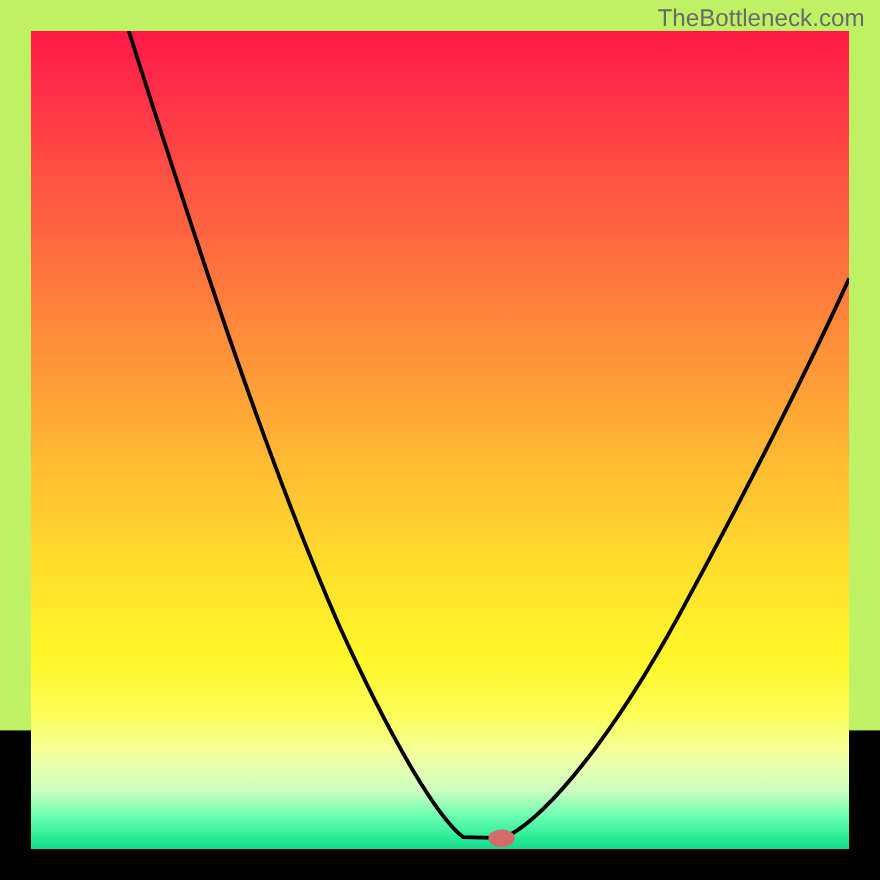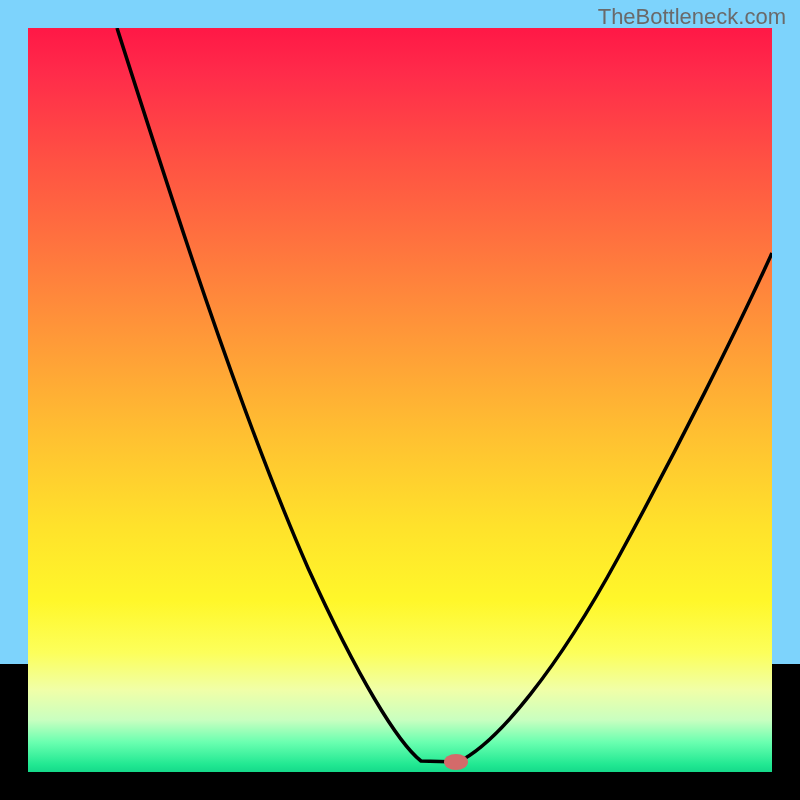--- a/index.html
+++ b/index.html
@@ -14,7 +14,7 @@
   .container {
     width: 800px;
     height: 664px;
-    background: #7dd3fc;
+    background: #bef264;
     position: relative;
     text-align: center;
   }

